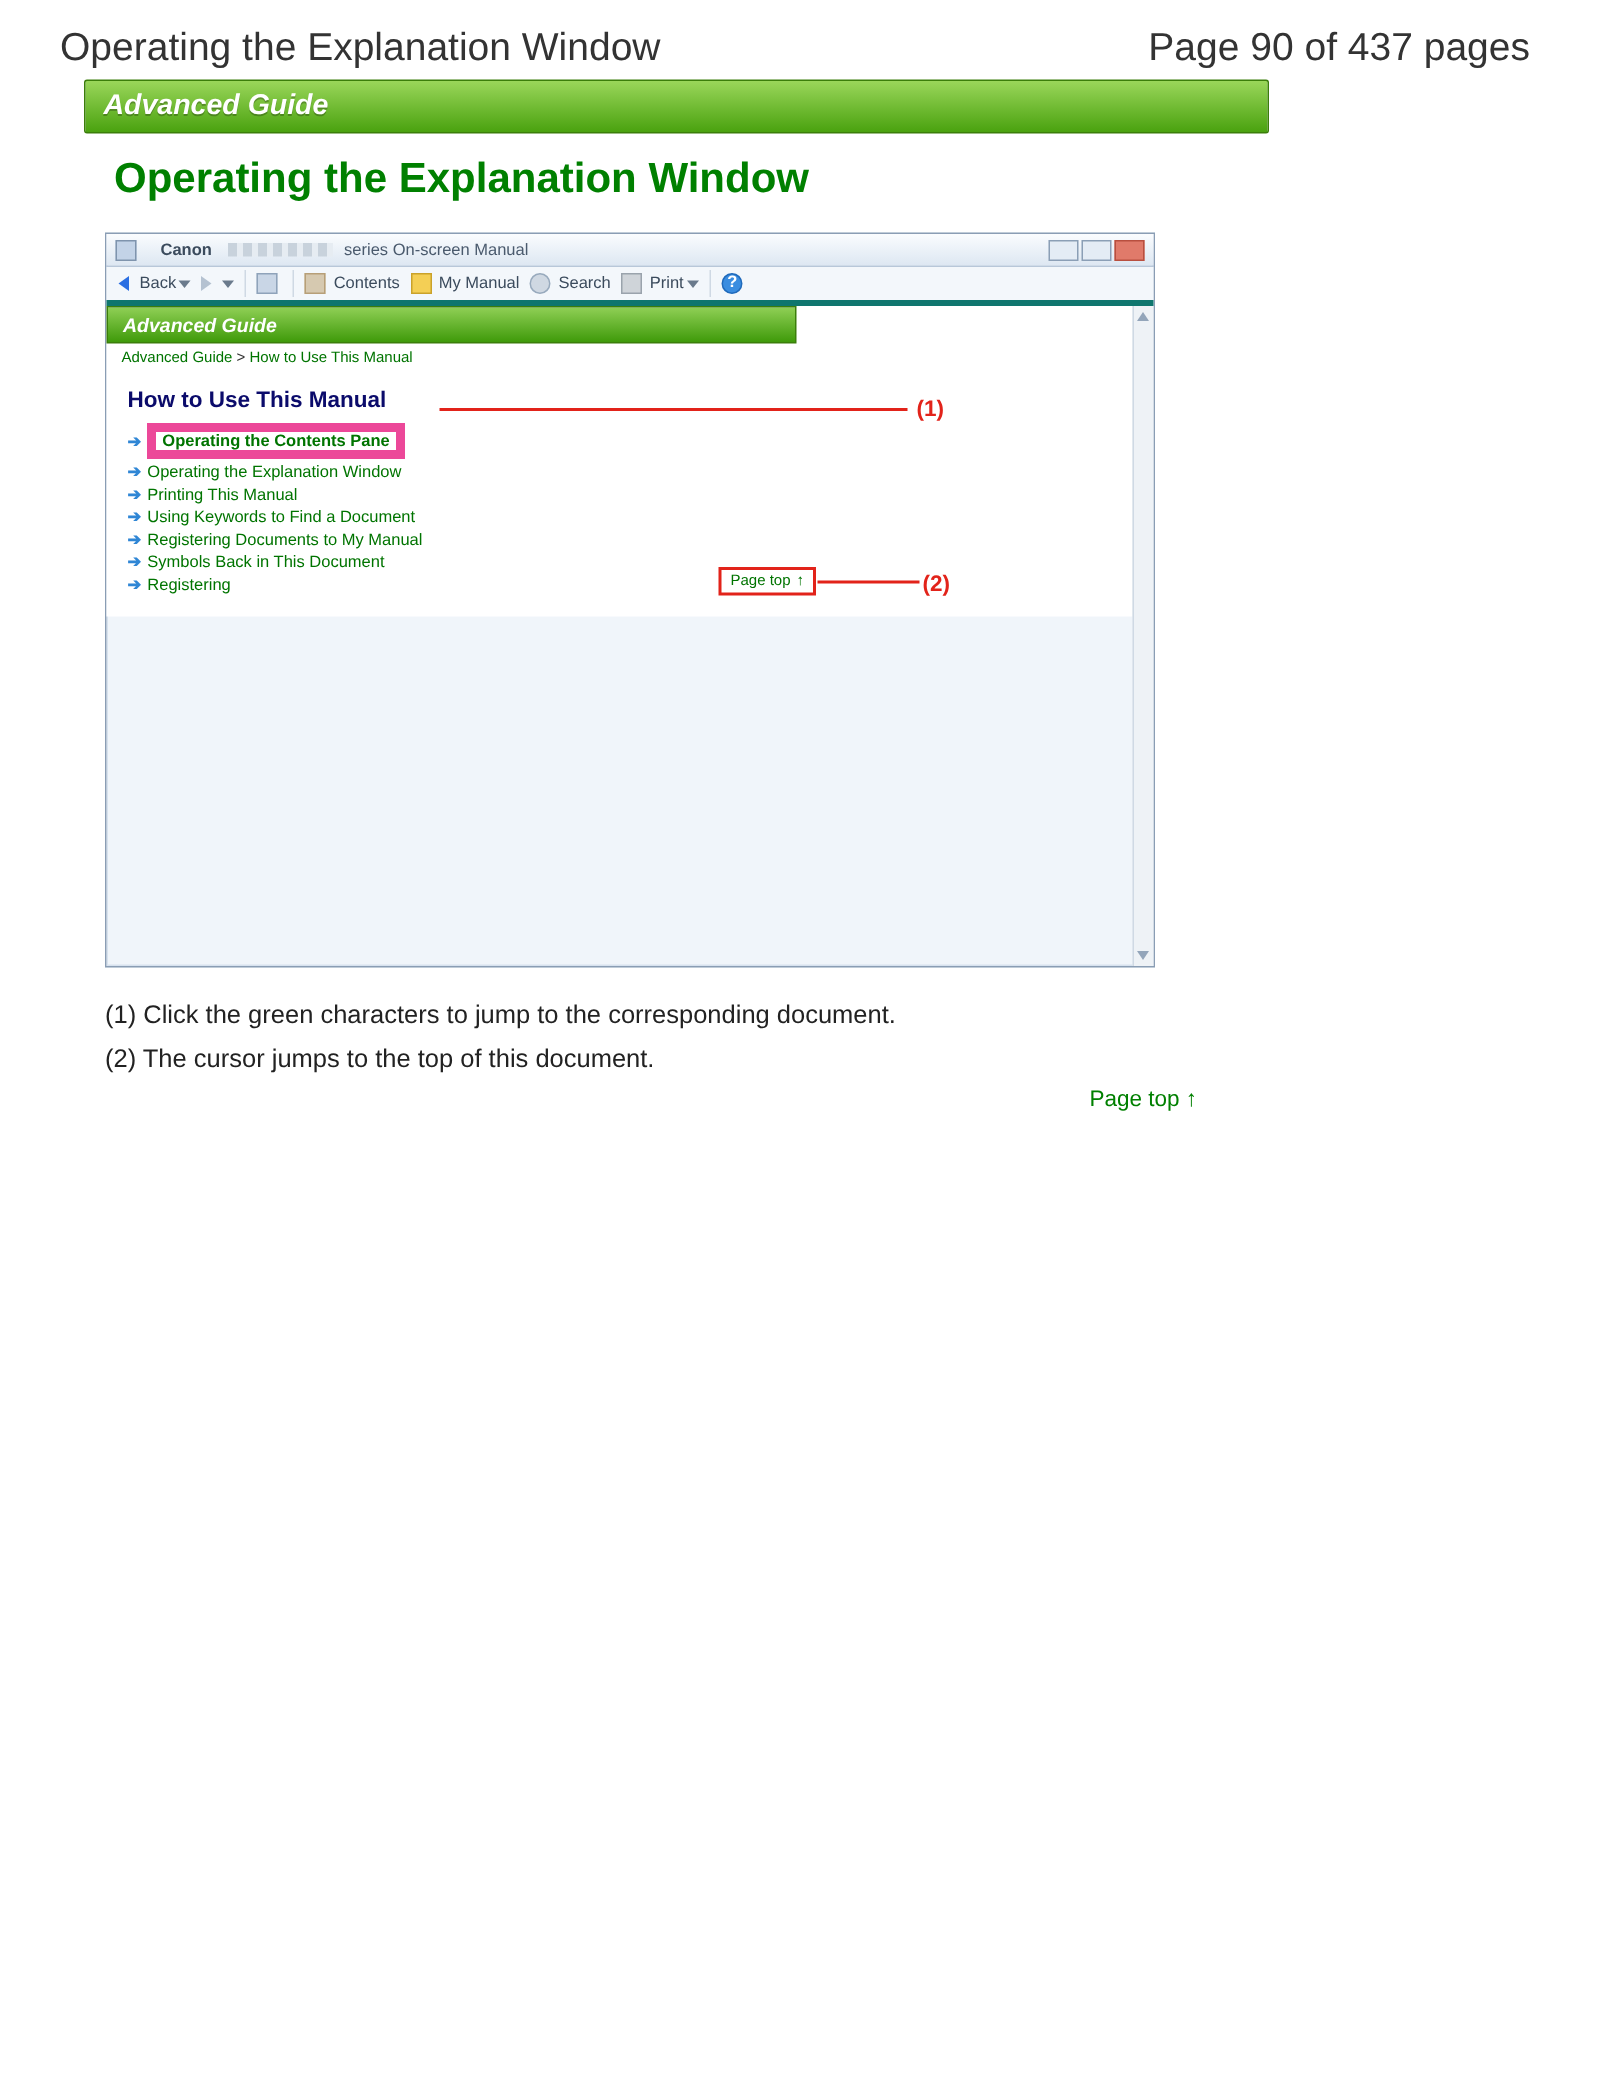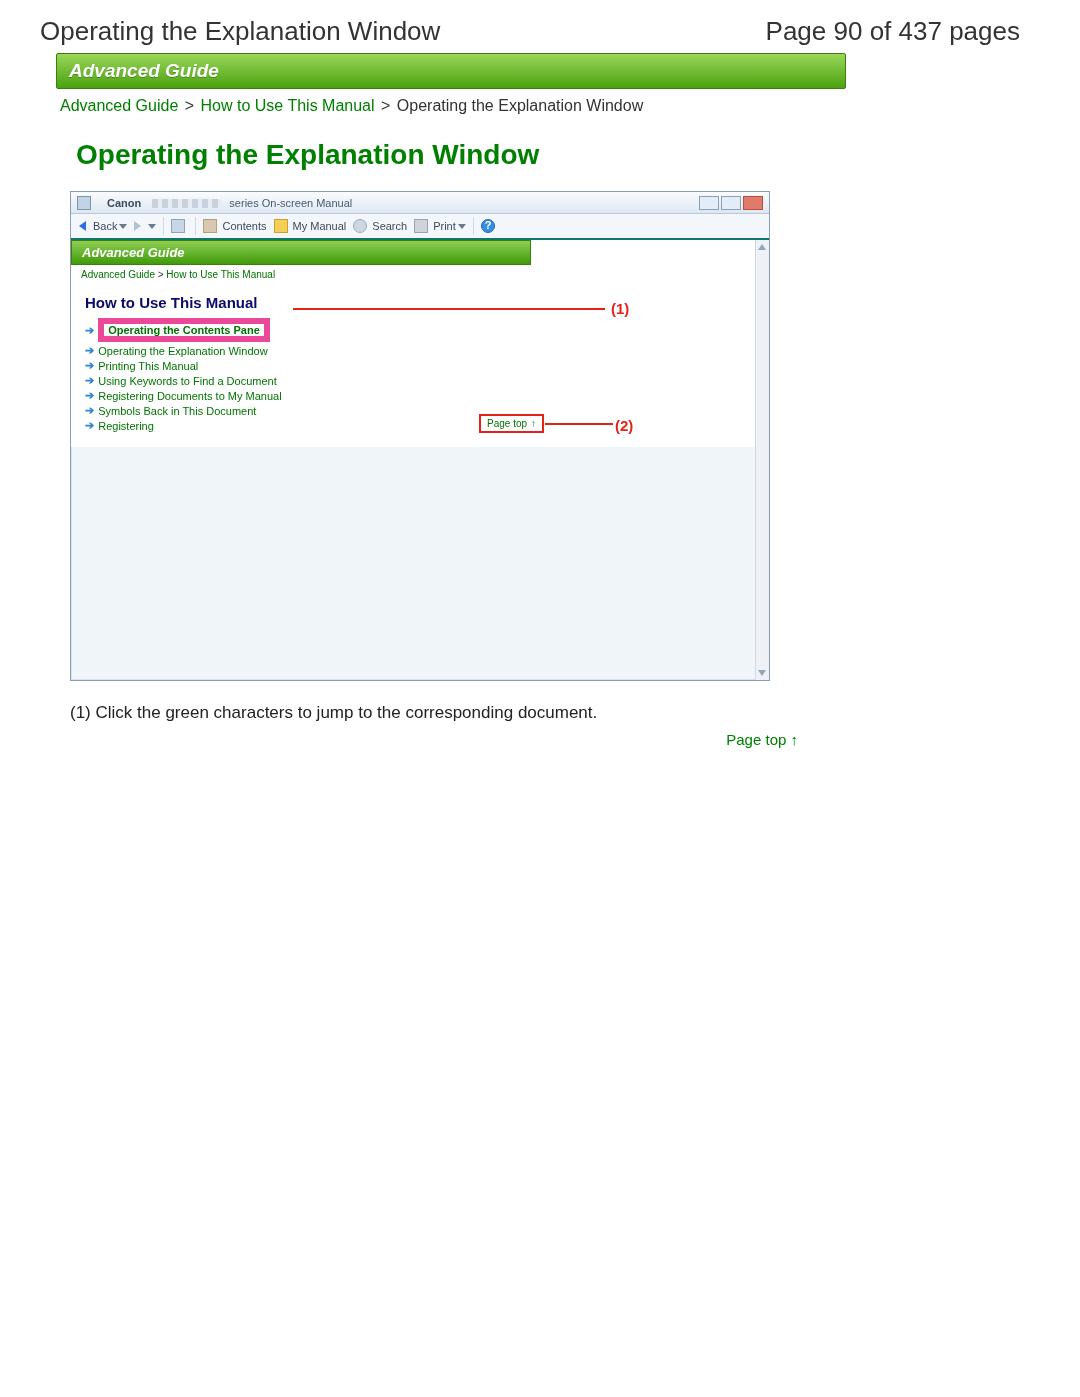--- a/index.html
+++ b/index.html
@@ -175,13 +175,6 @@
   <div class="content-block">
     <div class="green-banner">Advanced Guide</div>
 
-    <div class="breadcrumb">
-      <span class="link">Advanced Guide</span>
-      <span class="sep">&gt;</span>
-      <span class="link">How to Use This Manual</span>
-      <span class="sep">&gt;</span>
-      <span class="cur">Operating the Explanation Window</span>
-    </div>
 
     <div class="big-title">Operating the Explanation Window</div>
 

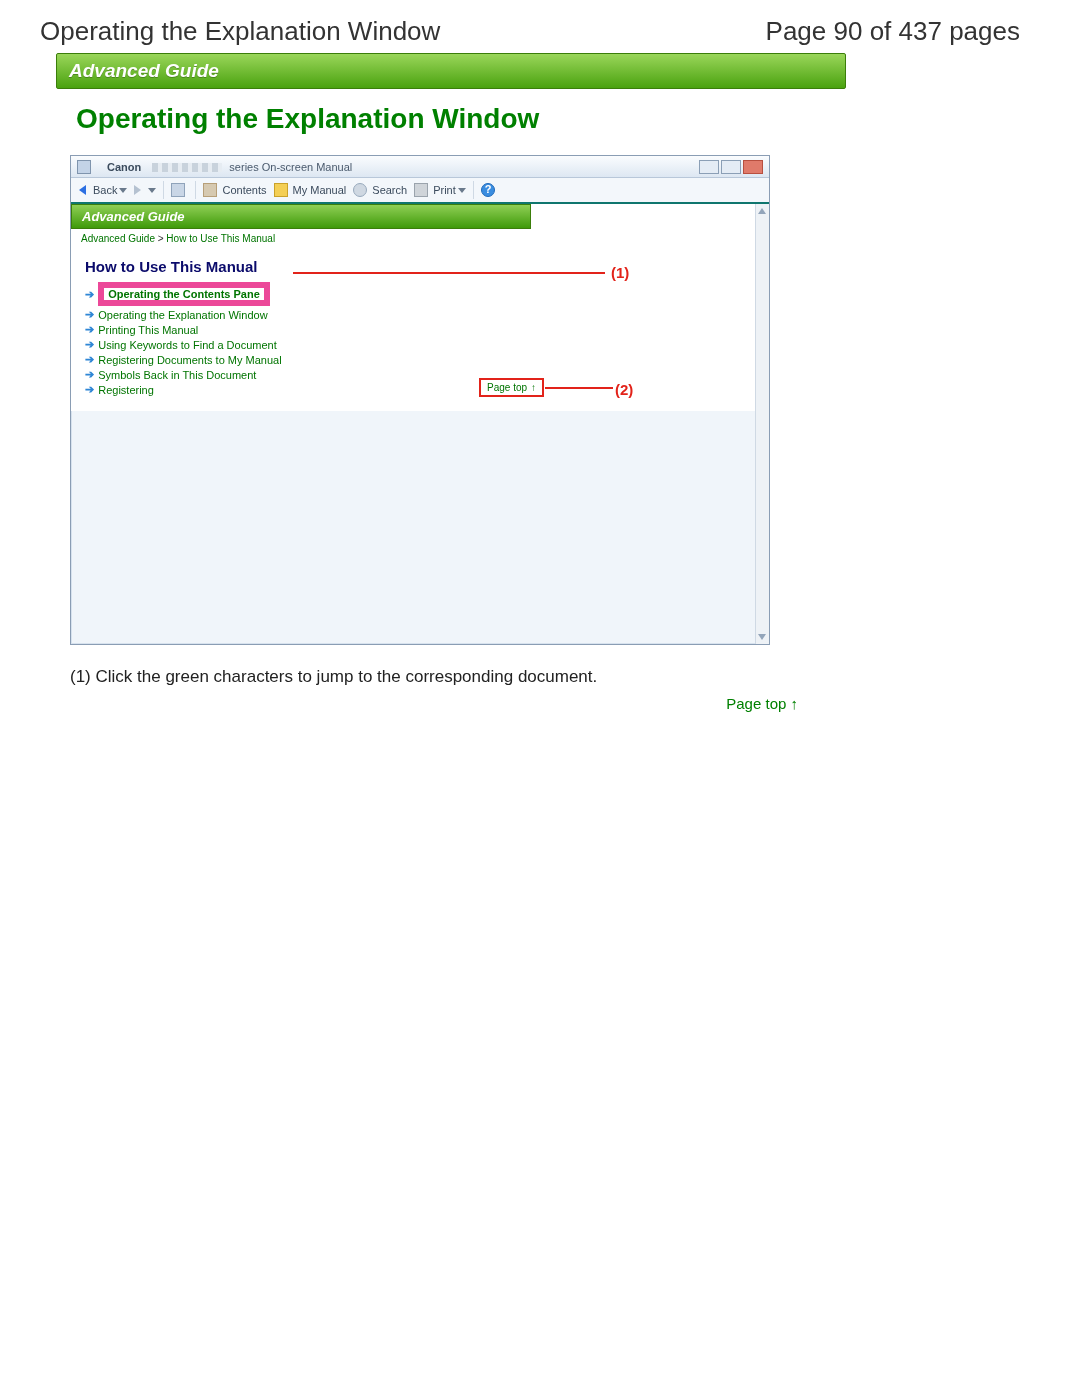--- a/index.html
+++ b/index.html
@@ -93,7 +93,7 @@
   .win-btn.close { background:#e07a6a; border-color:#b84f3f; }
   .shot-toolbar {
     background: #f3f7fb;
-    border-bottom: 2px solid #0f766e;
+    border-bottom: 4px solid #0f766e;
     display: flex;
     align-items: center;
     padding: 4px 8px;

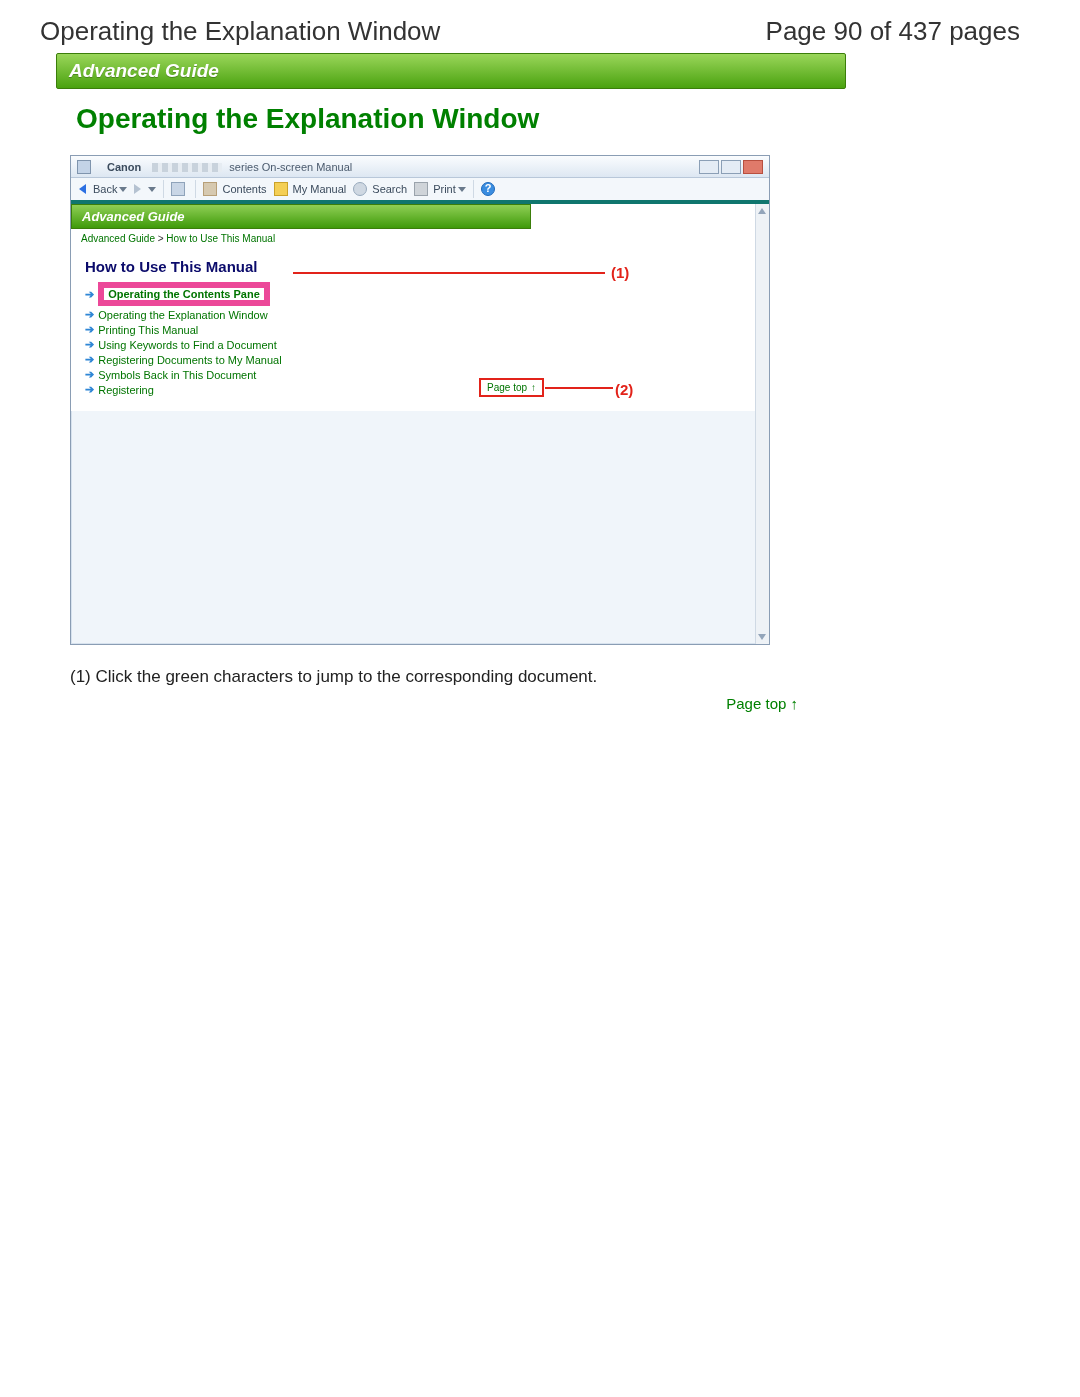--- a/index.html
+++ b/index.html
@@ -289,6 +289,7 @@
 
     <div class="notes">
       <div>(1) Click the green characters to jump to the corresponding document.</div>
+      <div>(2) The cursor jumps to the top of this document.</div>
     </div>
 
     <div class="pagetop-footer">

